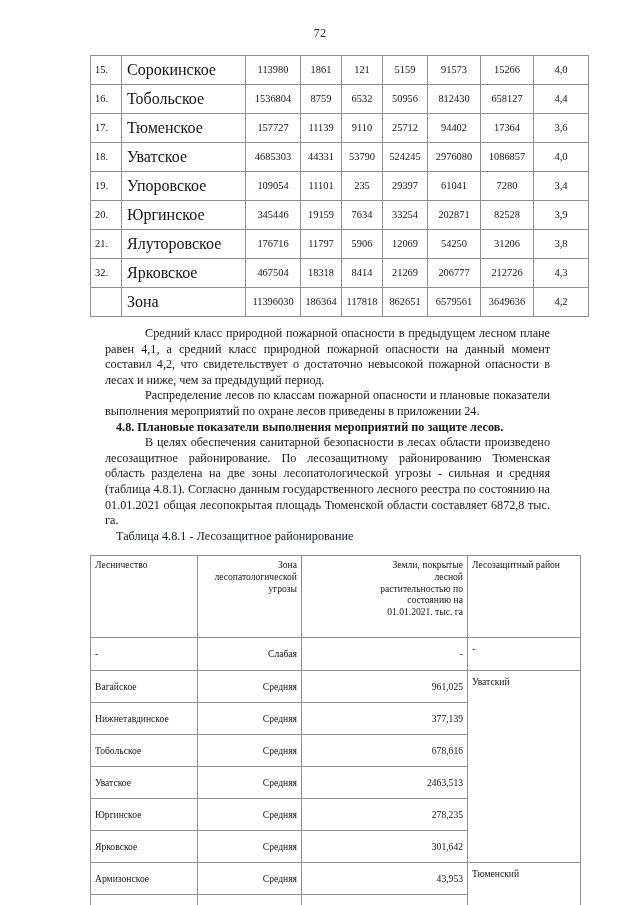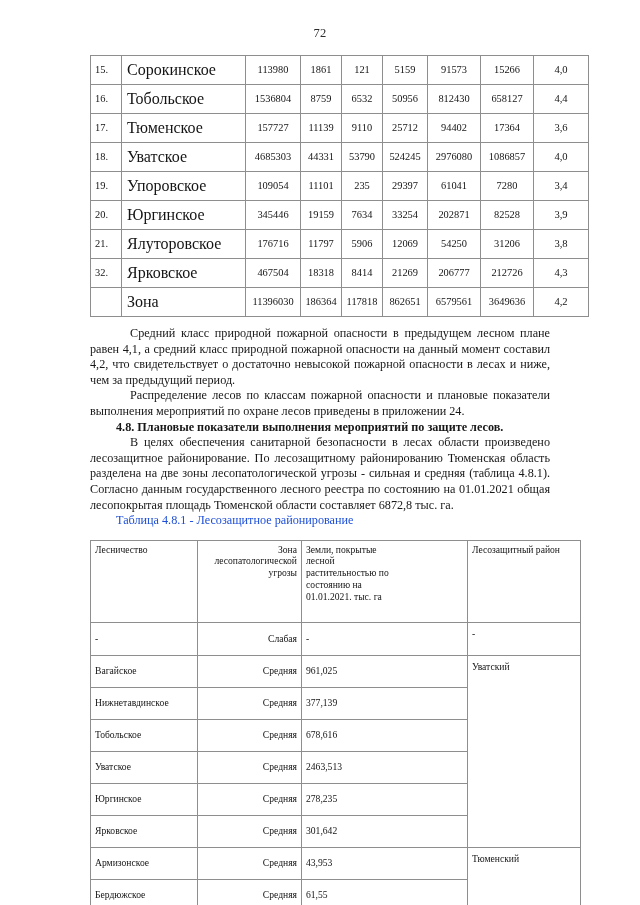--- a/index.html
+++ b/index.html
@@ -92,7 +92,7 @@
     margin: 0;
     color: #171717;
   }
-  .para.indent { text-indent: 40px; }
+  .para.indent { text-indent: 40px; margin-left: 15px; }
   .para.heading {
     font-weight: bold;
     text-indent: 26px;

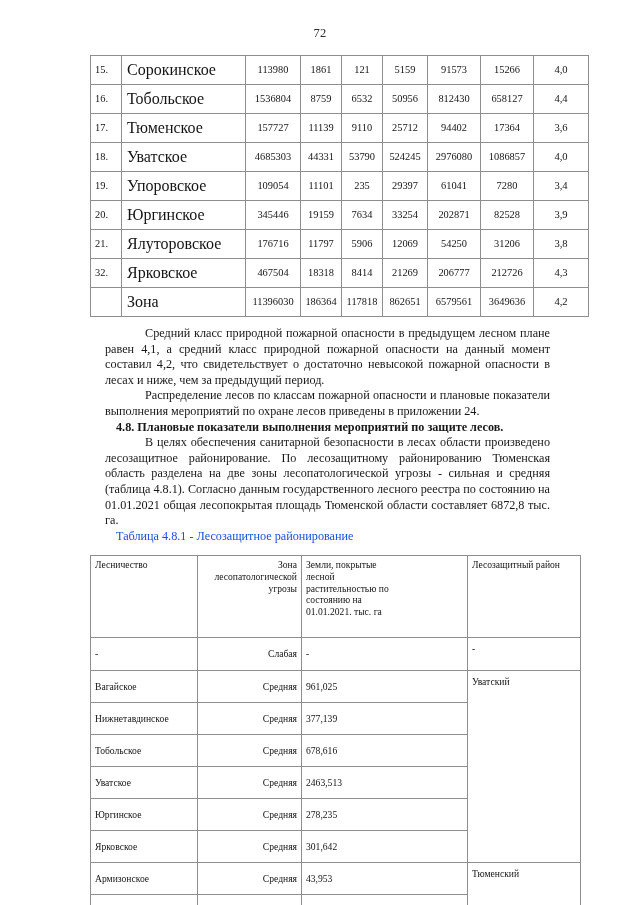--- a/index.html
+++ b/index.html
@@ -104,7 +104,7 @@
     line-height: 15.6px;
     text-indent: 26px;
     margin: 0;
-    color: #1d4ed8;
+    color: #0f172a;
   }
 
   

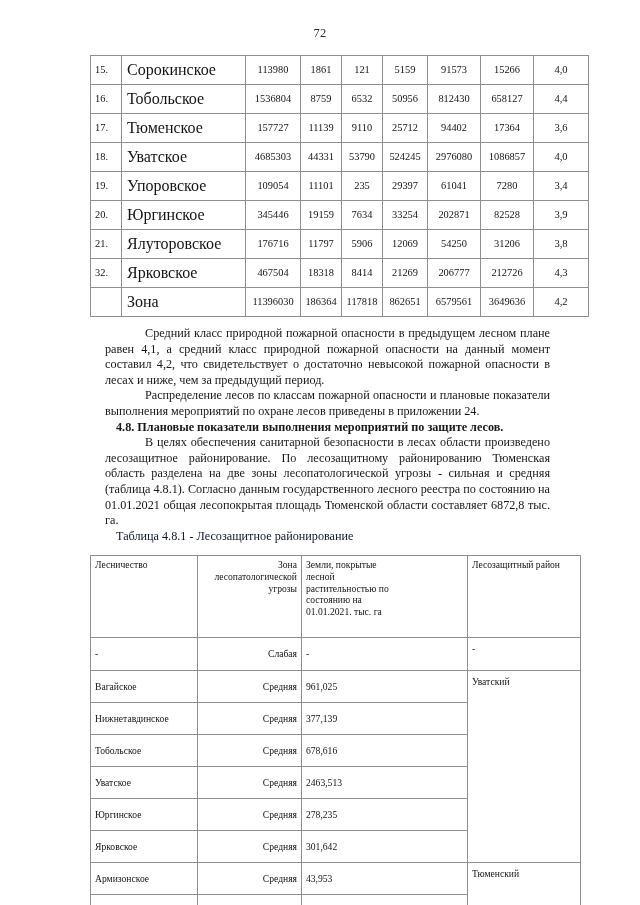--- a/index.html
+++ b/index.html
@@ -128,7 +128,7 @@
   }
   #table-zoning td.z-name  { width: 98px; text-align: left; }
   #table-zoning td.z-zone  { width: 95px; text-align: right; }
-  #table-zoning td.z-area  { width: 157px; text-align: left; }
+  #table-zoning td.z-area  { width: 157px; text-align: right; }
   #table-zoning td.z-reg   { width: 104px; text-align: left; vertical-align: top; }
   #table-zoning tr.data td { height: 23px; vertical-align: middle; }
   #table-zoning tr.data td.z-reg { vertical-align: top; padding-top: 5px; }

